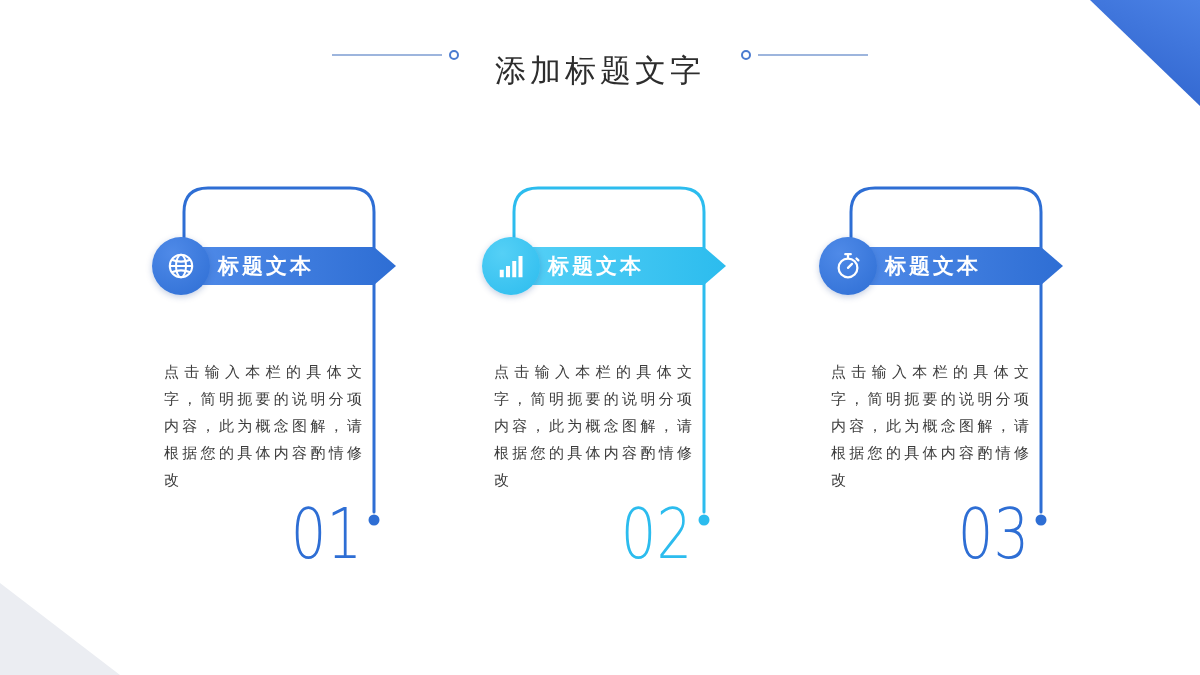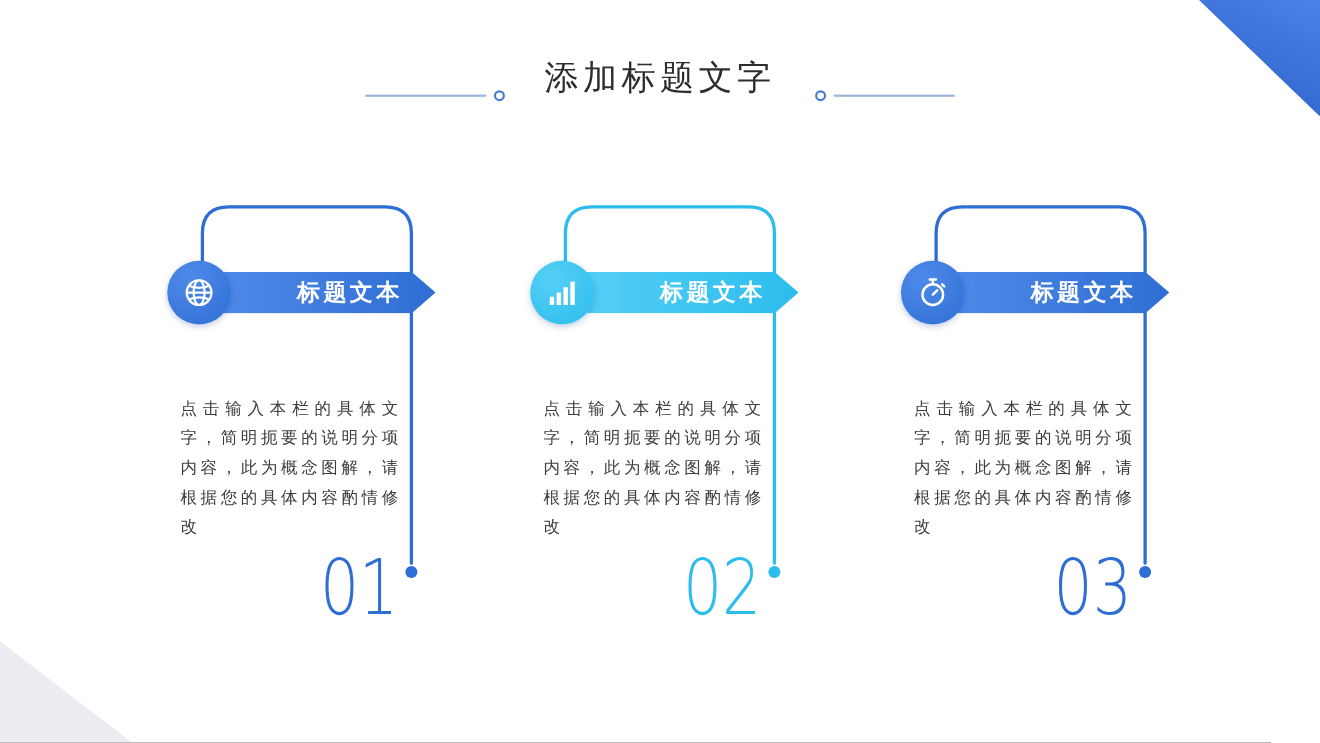--- a/index.html
+++ b/index.html
@@ -31,7 +31,7 @@
   
   .title-row {
     position: absolute; top: 50px; left: 0; right: 0;
-    display: flex; align-items: flex-end; justify-content: center;
+    display: flex; align-items: flex-start; justify-content: center;
     gap: 36px;
   }
   .deco { display: flex; align-items: center; gap: 7px; }

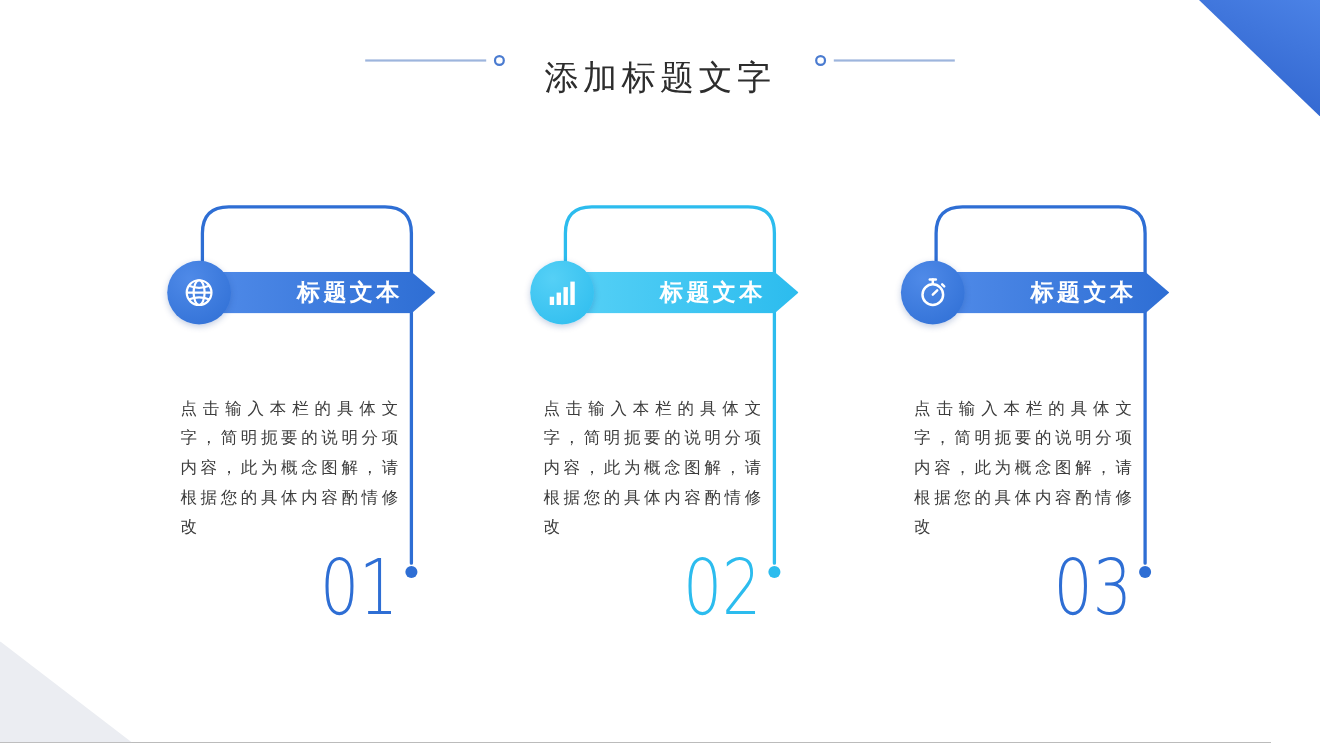--- a/index.html
+++ b/index.html
@@ -59,7 +59,7 @@
     width: 204px; height: 38px; z-index: 2;
     background: linear-gradient(90deg, var(--accent-light), var(--accent));
     clip-path: polygon(0 0, calc(100% - 22px) 0, 100% 50%, calc(100% - 22px) 100%, 0 100%);
-    display: flex; align-items: center; justify-content: flex-end;
+    display: flex; align-items: center; justify-content: flex-start;
     padding-left: 26px; padding-right: 30px;
   }
   .banner-label {

